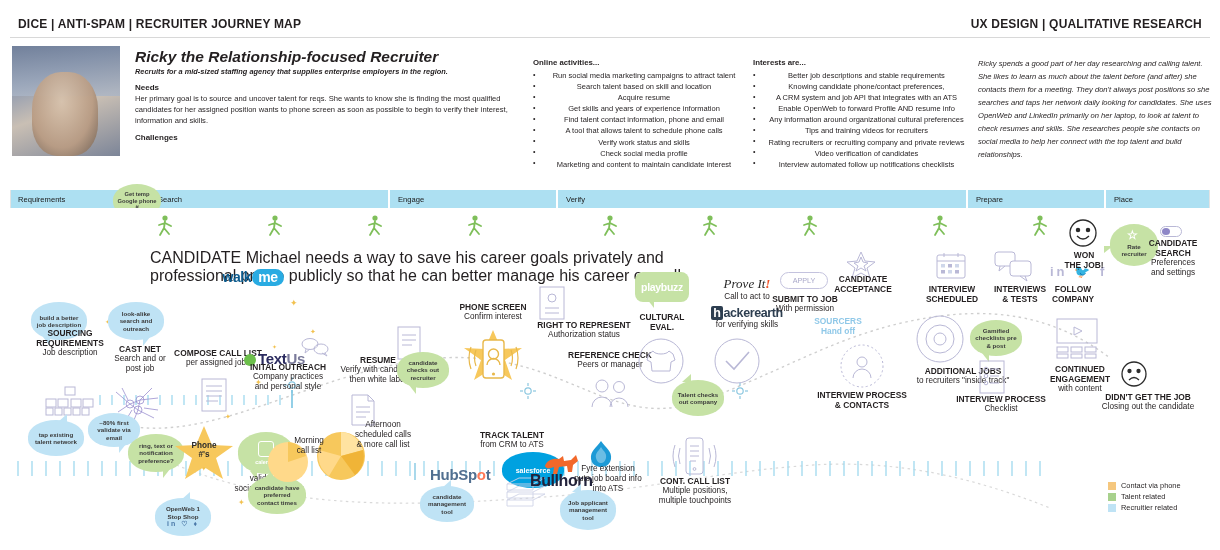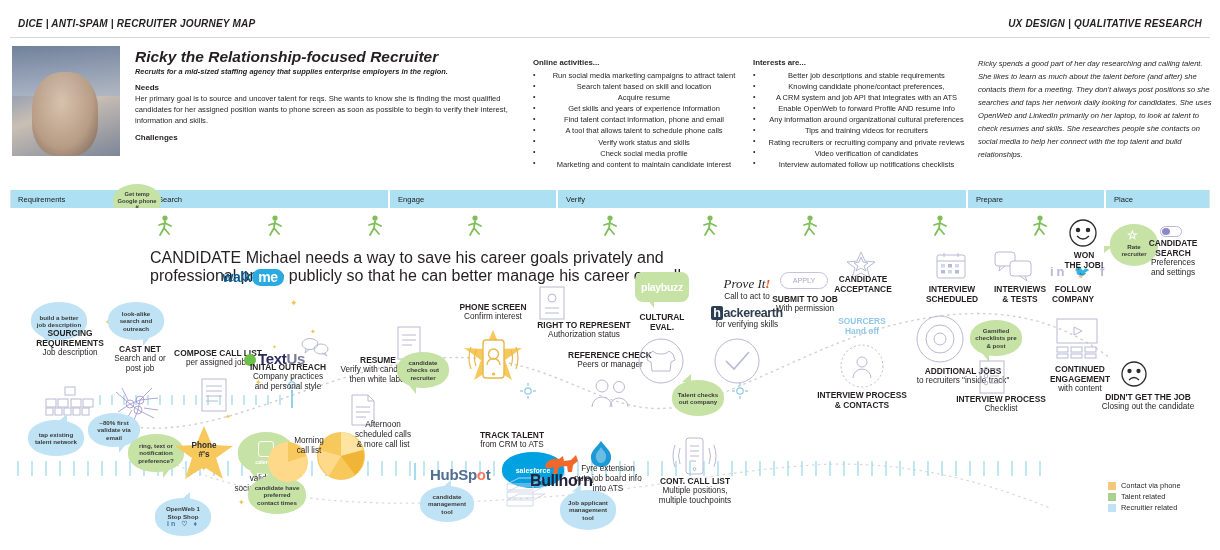--- a/index.html
+++ b/index.html
@@ -22,7 +22,7 @@
     padding:0 8px;
   }
   .header-left, .header-right {
-    font-size:10px; font-weight:bold; letter-spacing:.2px; color:#231f20;font-style:italic;
+    font-size:12px; font-weight:bold; letter-spacing:.2px; color:#231f20;
   }
 
   

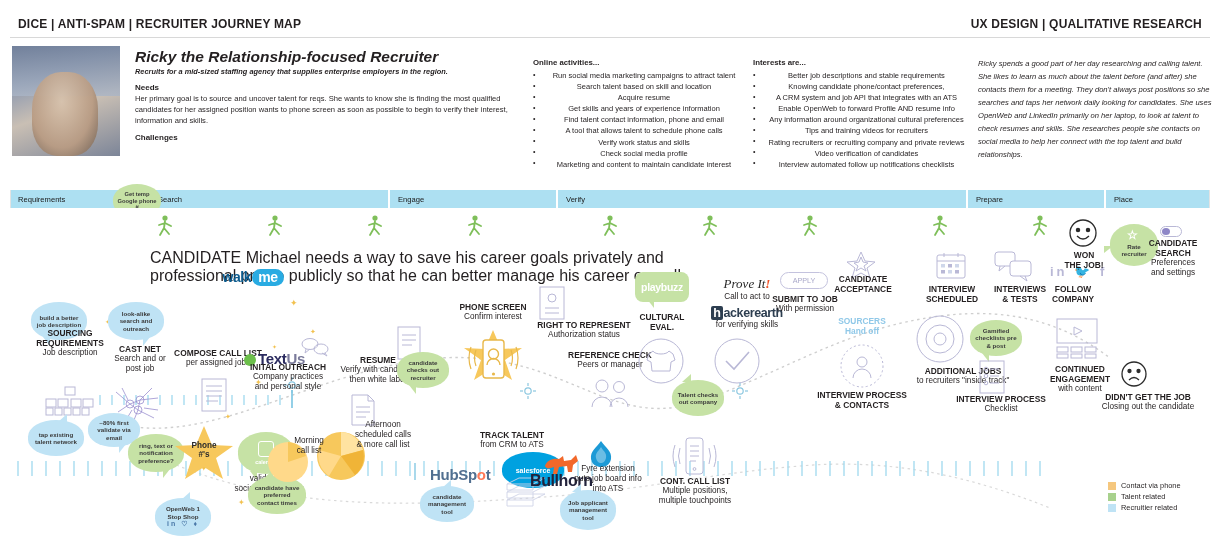--- a/index.html
+++ b/index.html
@@ -697,7 +697,7 @@
       <div class="sub">and settings</div>
     </div>
 
-    <div class="node" style="left:812px; top:108px; width:80px; color:#8fc8e8;">
+    <div class="node" style="left:788px; top:108px; width:80px; color:#8fc8e8;">
       <div class="title" style="color:#8fc8e8">SOURCERS</div>
       <div class="title" style="color:#8fc8e8">Hand off</div>
     </div>

